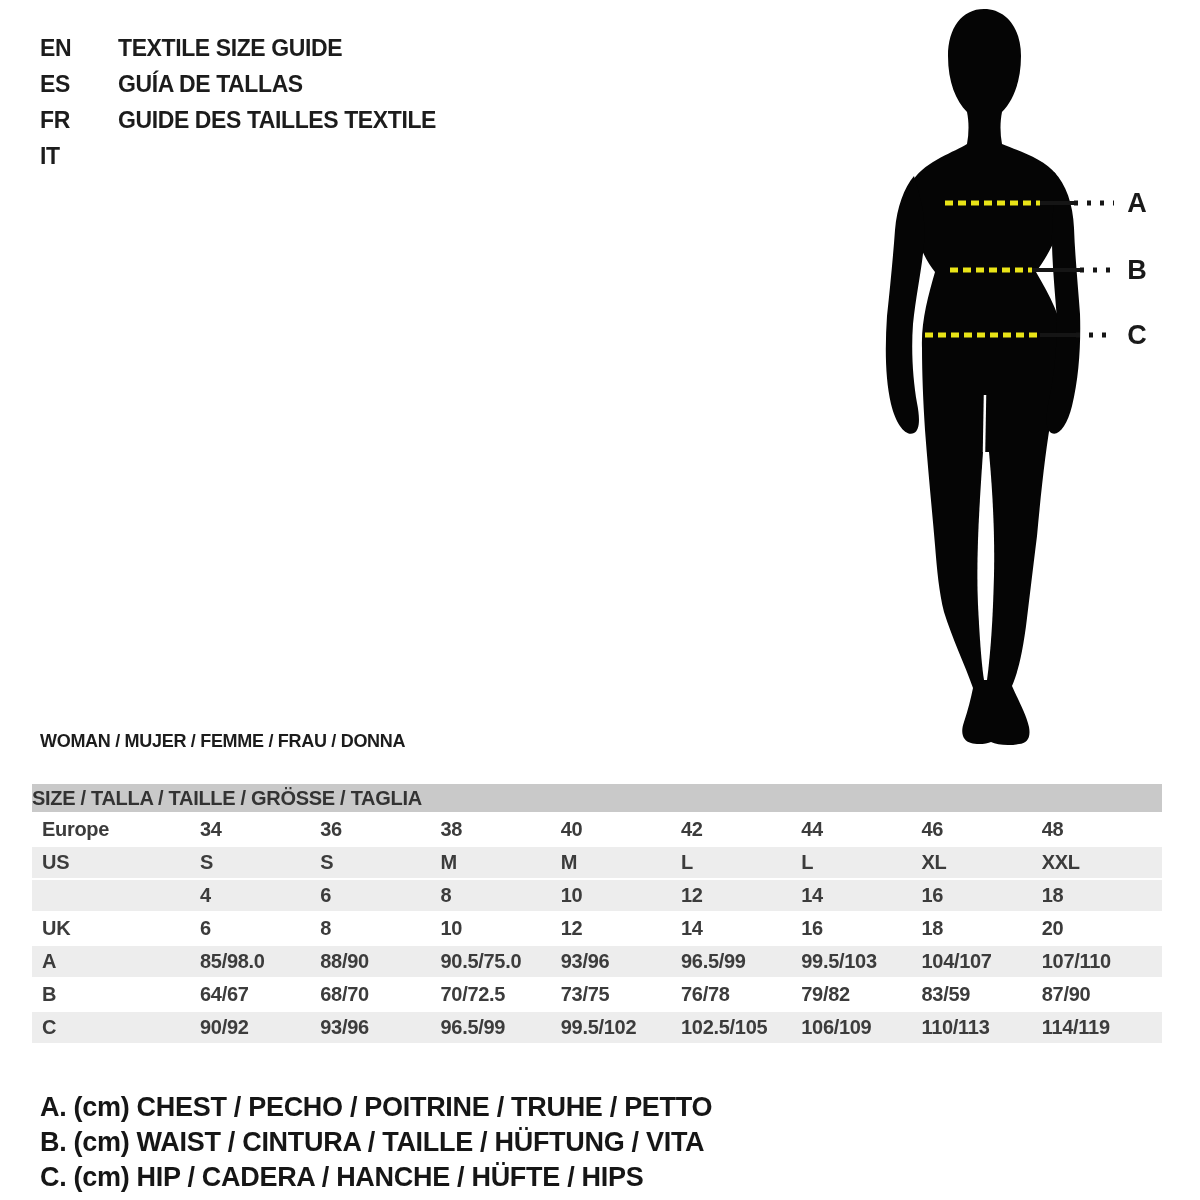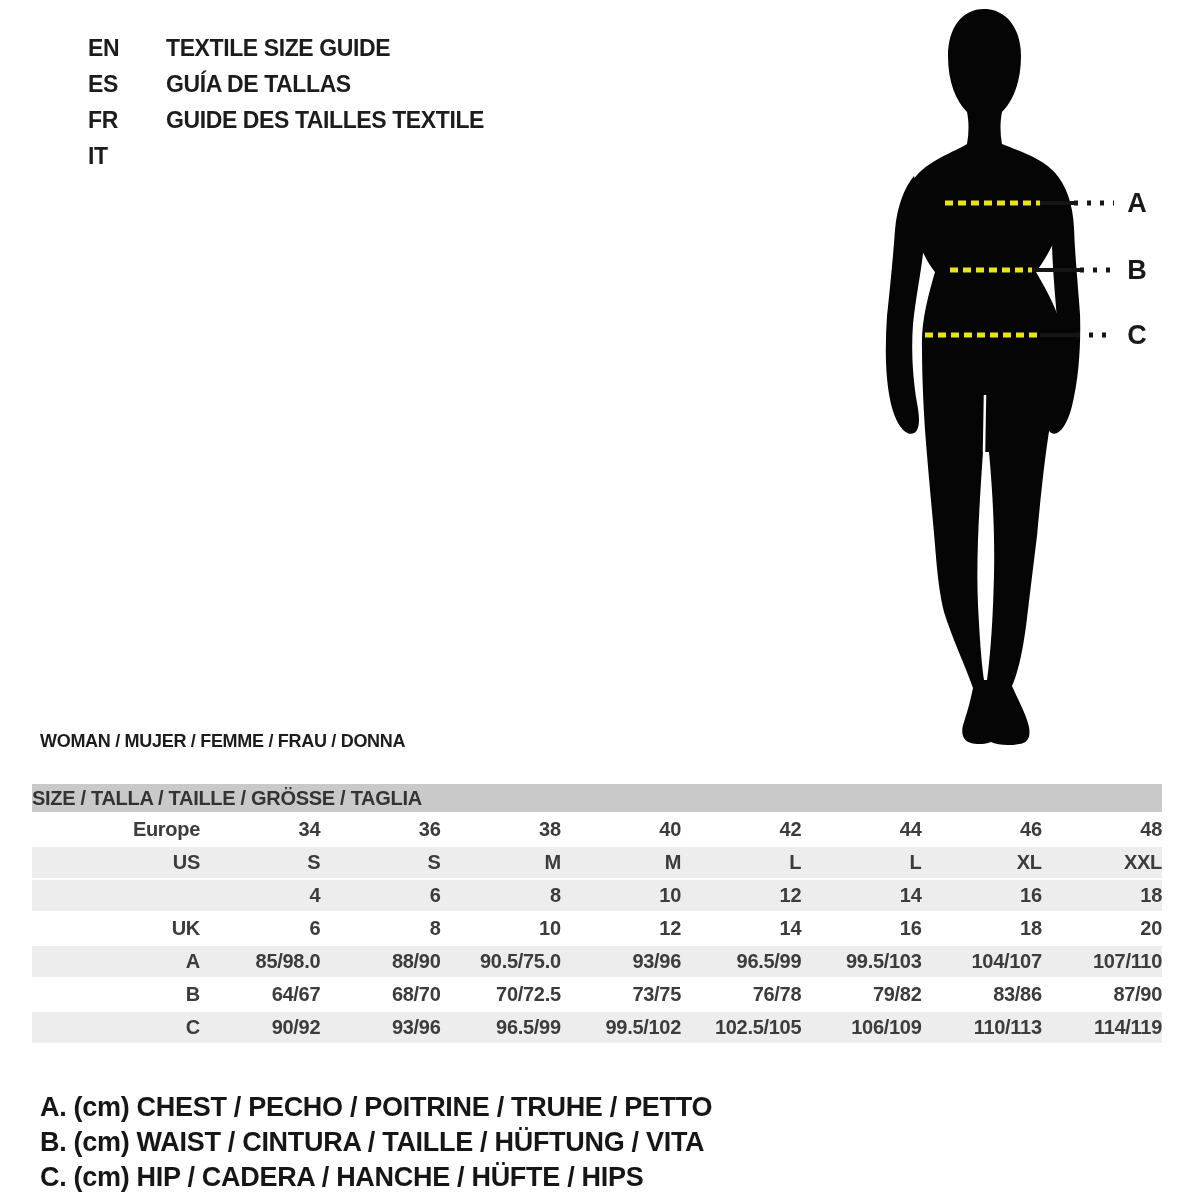--- a/index.html
+++ b/index.html
@@ -8,7 +8,7 @@
   
   .langs{position:absolute;left:40px;top:30px;}
   .lang{display:flex;height:36px;align-items:center;font-size:23px;letter-spacing:-0.4px;}
-  .lang .code{width:78px;margin-left:48px;}
+  .lang .code{width:78px;}
   
   .figure-wrap{position:absolute;left:860px;top:0;width:300px;height:756px;}
   .marker-label{position:absolute;width:34px;text-align:center;font-size:27px;color:#1a1a1a;}

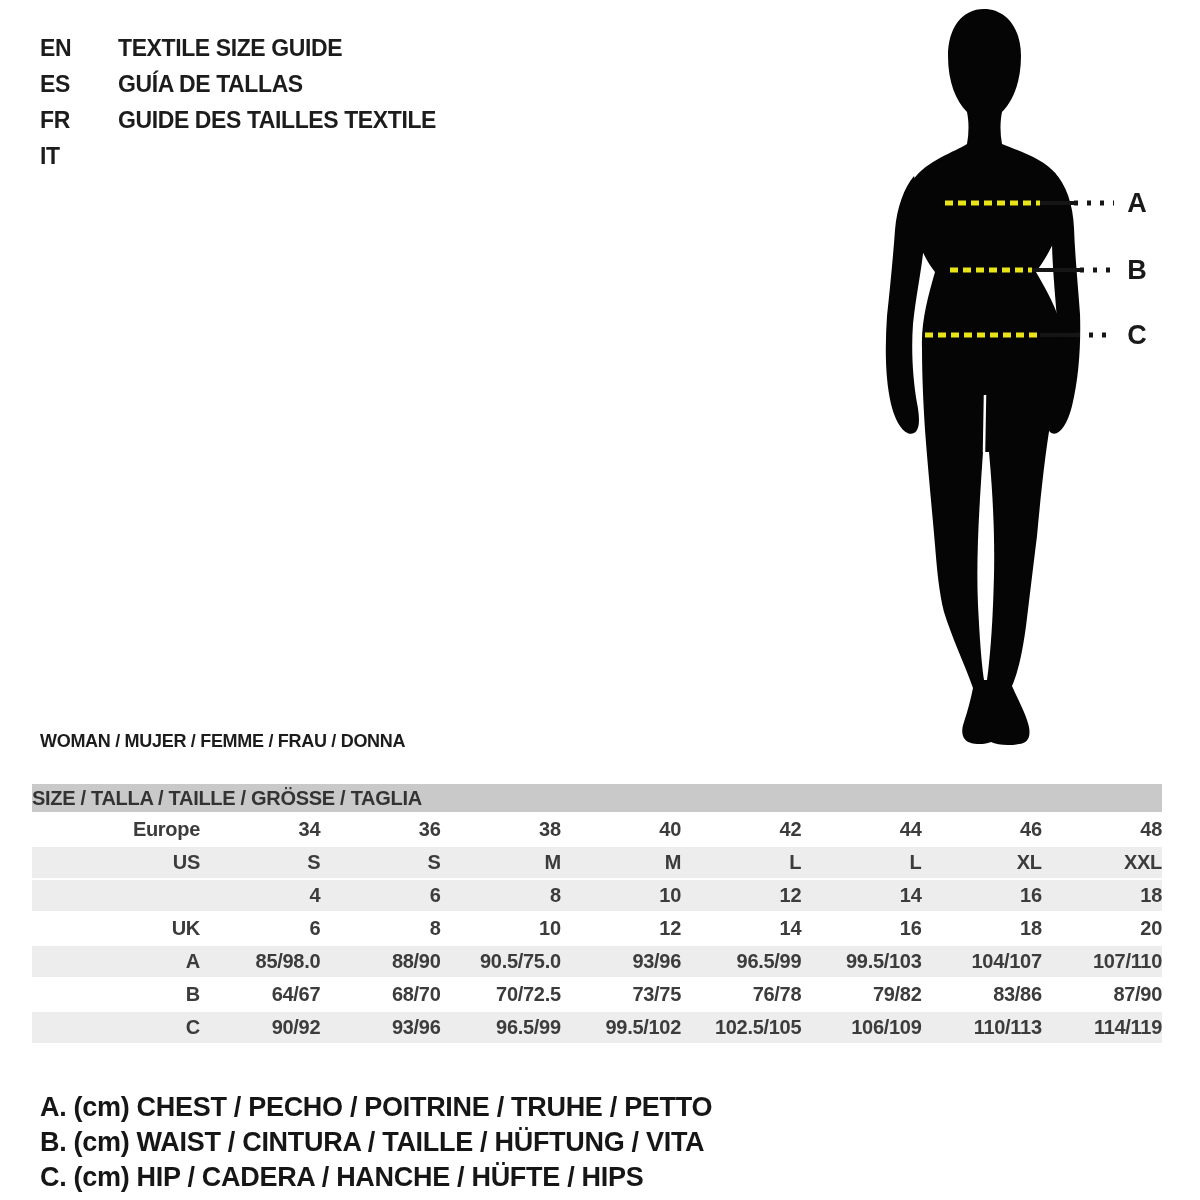--- a/index.html
+++ b/index.html
@@ -21,7 +21,7 @@
   .trow{display:flex;height:33px;line-height:31px;border-bottom:2px solid #fff;box-sizing:border-box;
         font-size:20px;color:#3c3c3c;letter-spacing:-0.3px;}
   .trow.shade{background:#ededed;}
-  .trow .lbl{flex:0 0 158px;padding-left:10px;text-align:right;}
+  .trow .lbl{flex:0 0 158px;padding-left:10px;text-align:left;}
   .trow .c{flex:1;text-align:right;}
   
   .legend{position:absolute;left:40px;top:1090px;}

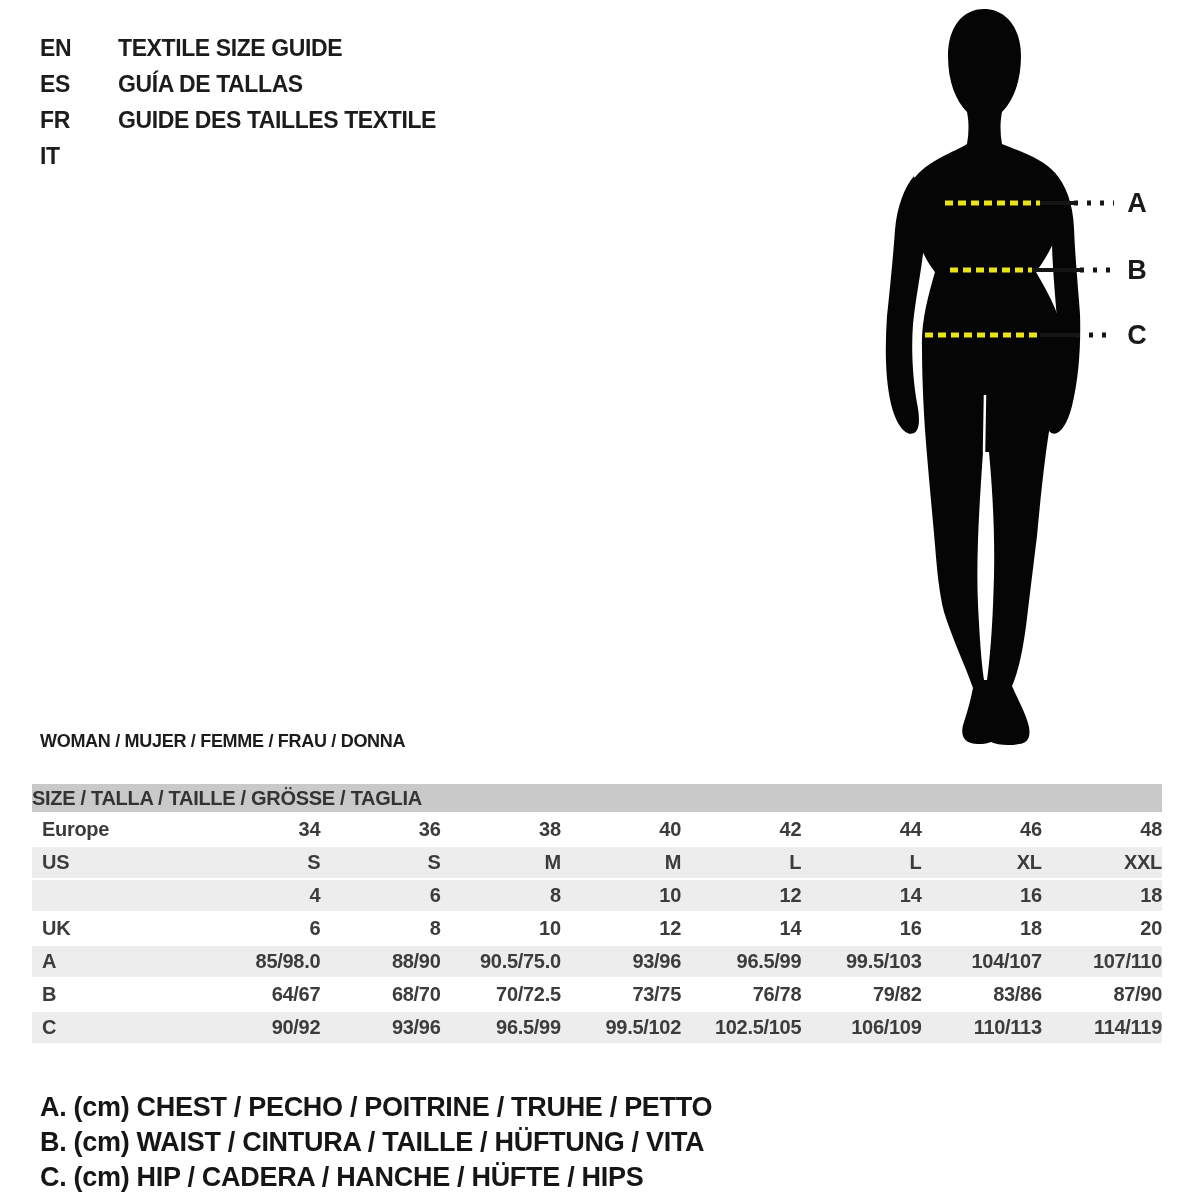--- a/index.html
+++ b/index.html
@@ -22,7 +22,7 @@
         font-size:20px;color:#3c3c3c;letter-spacing:-0.3px;}
   .trow.shade{background:#ededed;}
   .trow .lbl{flex:0 0 158px;padding-left:10px;text-align:left;}
-  .trow .c{flex:1;text-align:right;}
+  .trow .c{flex:1;text-align:left;}
   
   .legend{position:absolute;left:40px;top:1090px;}
   .legend .lline{height:35px;line-height:35px;font-size:27px;letter-spacing:-0.3px;color:#161616;}

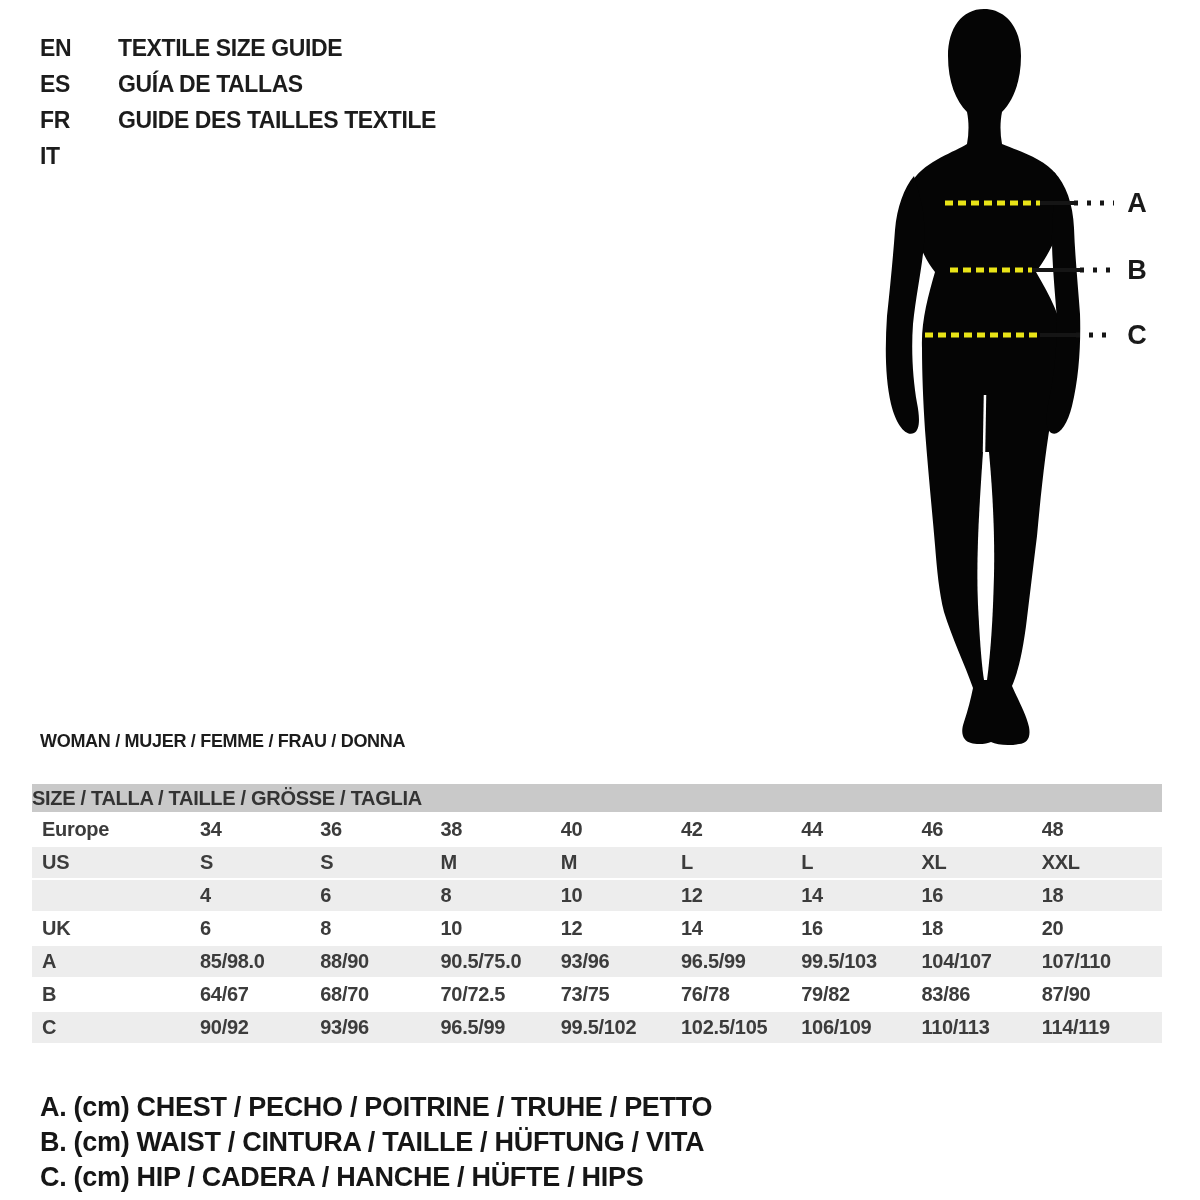--- a/index.html
+++ b/index.html
@@ -187,7 +187,7 @@
       <div class="c">73/75</div>
       <div class="c">76/78</div>
       <div class="c">79/82</div>
-      <div class="c">83/86</div>
+      <div class="c">83/59</div>
       <div class="c">87/90</div>
     </div>
 

